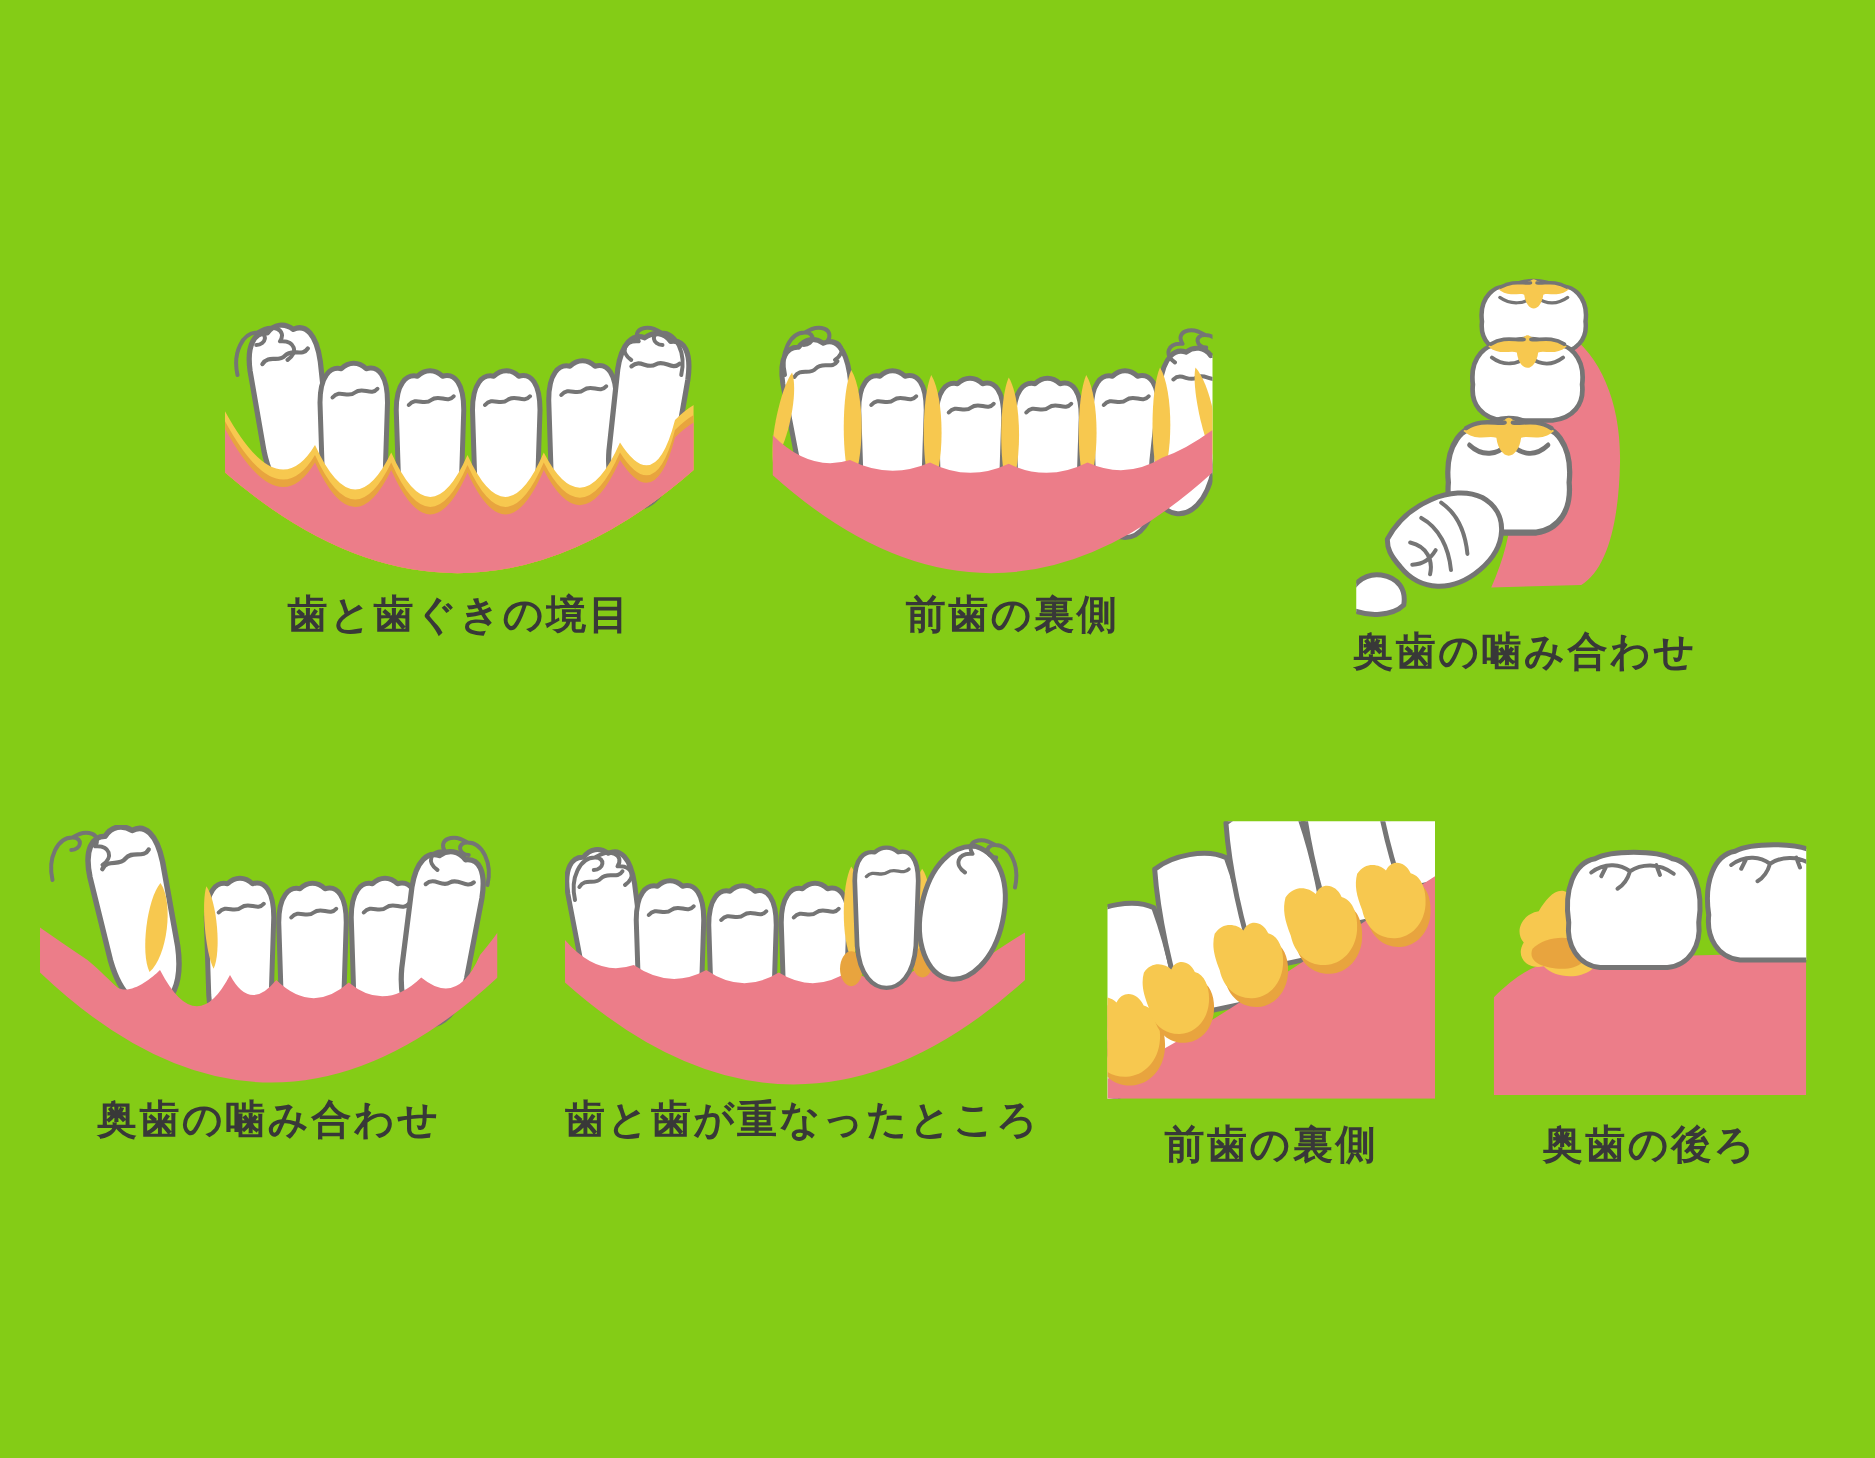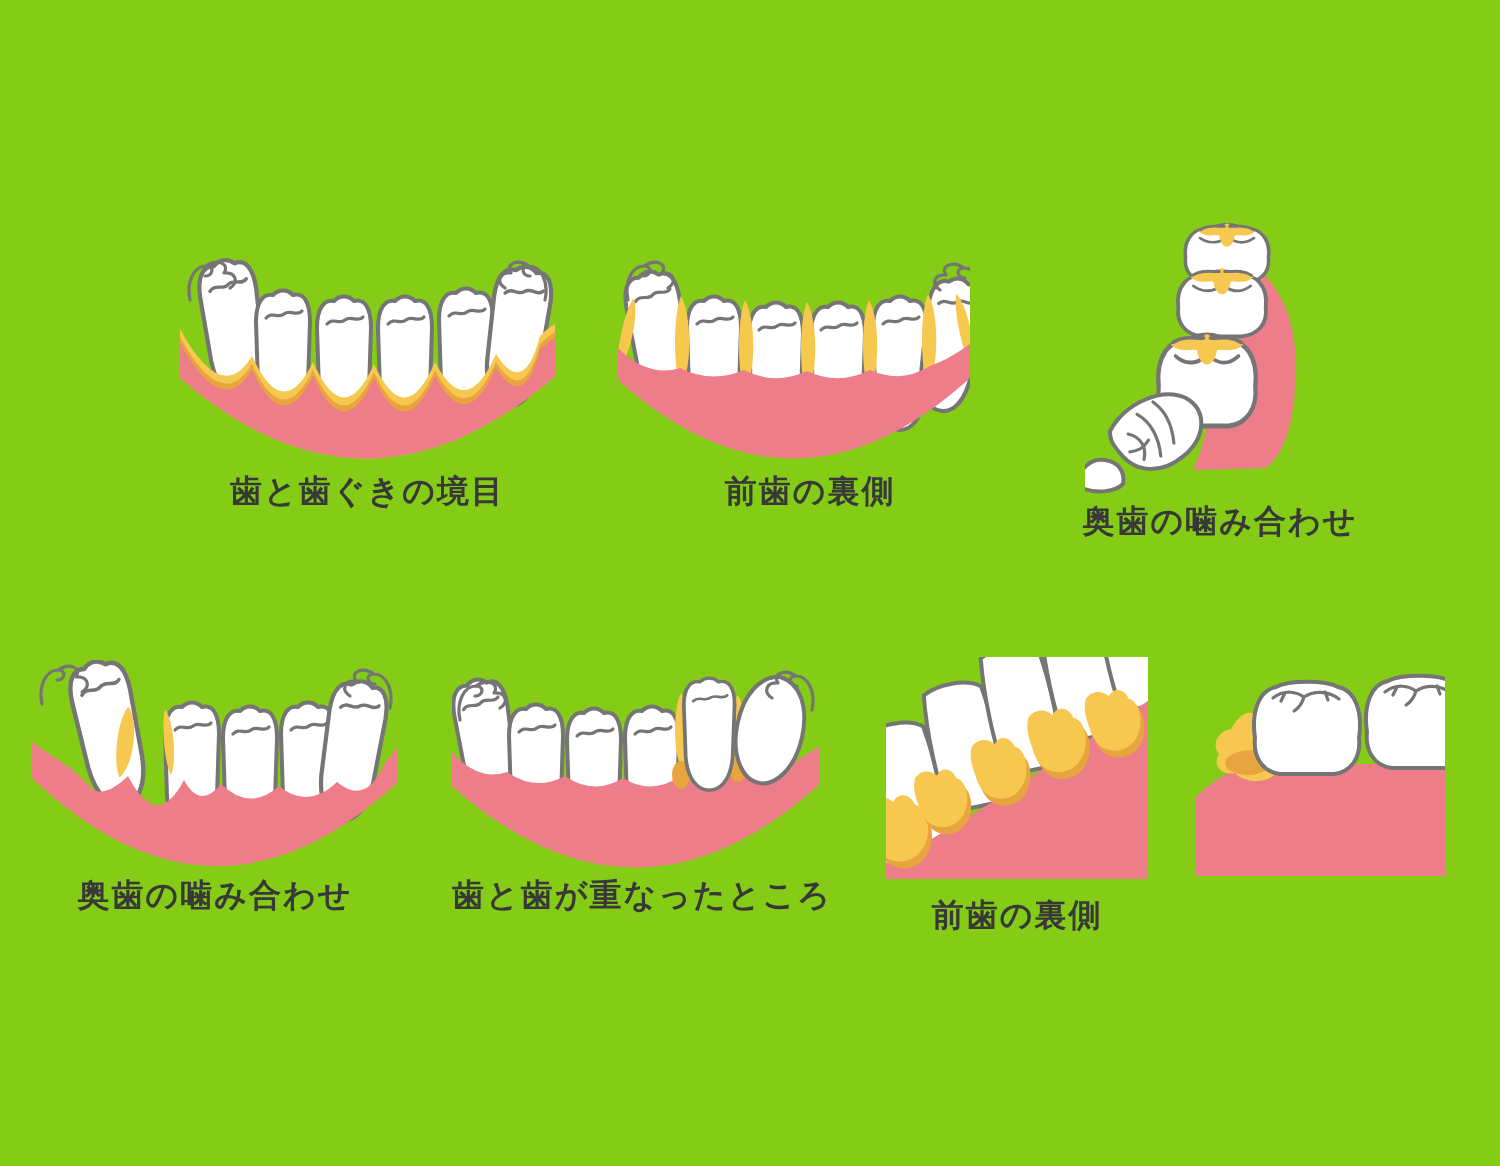--- a/index.html
+++ b/index.html
@@ -166,6 +166,7 @@
     <use href="#molarSide" transform="translate(112,58)"></use>
     <use href="#molarSide" transform="translate(224,52)"></use>
   </svg>
+  <div class="caption" style="left:1195px;top:894px;width:250px">奥歯の後ろ</div>
 
 </div>
 

